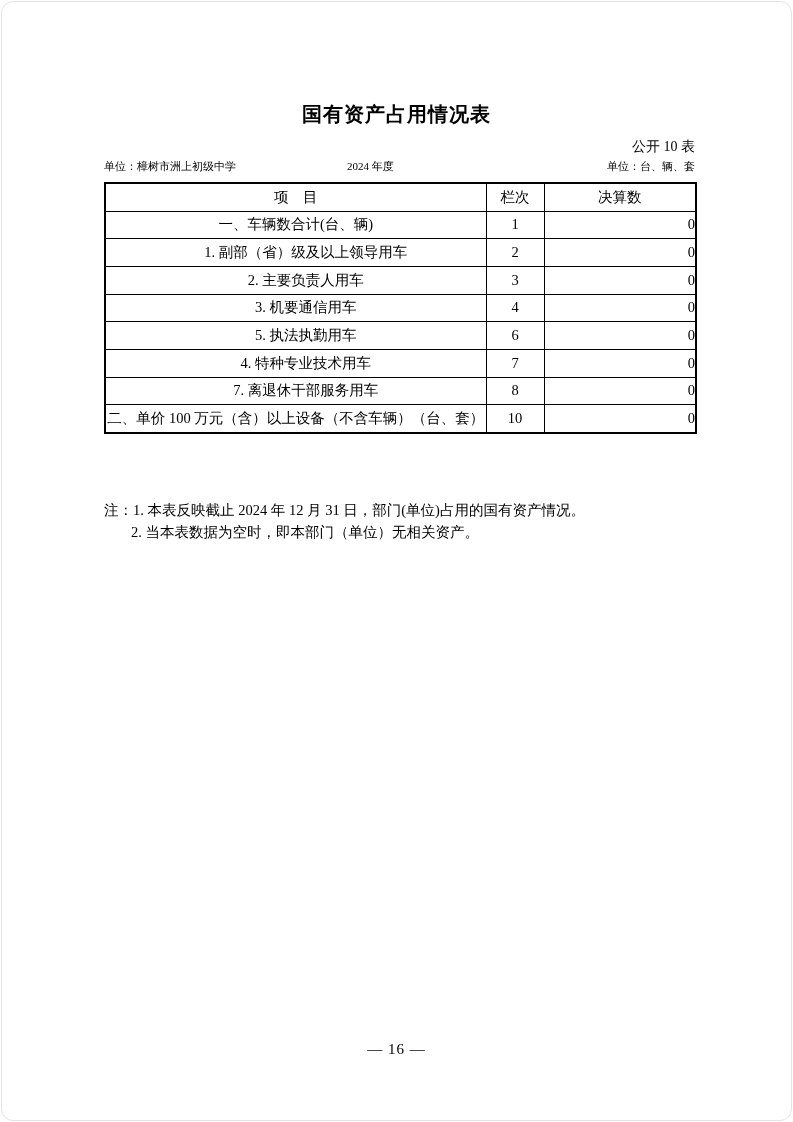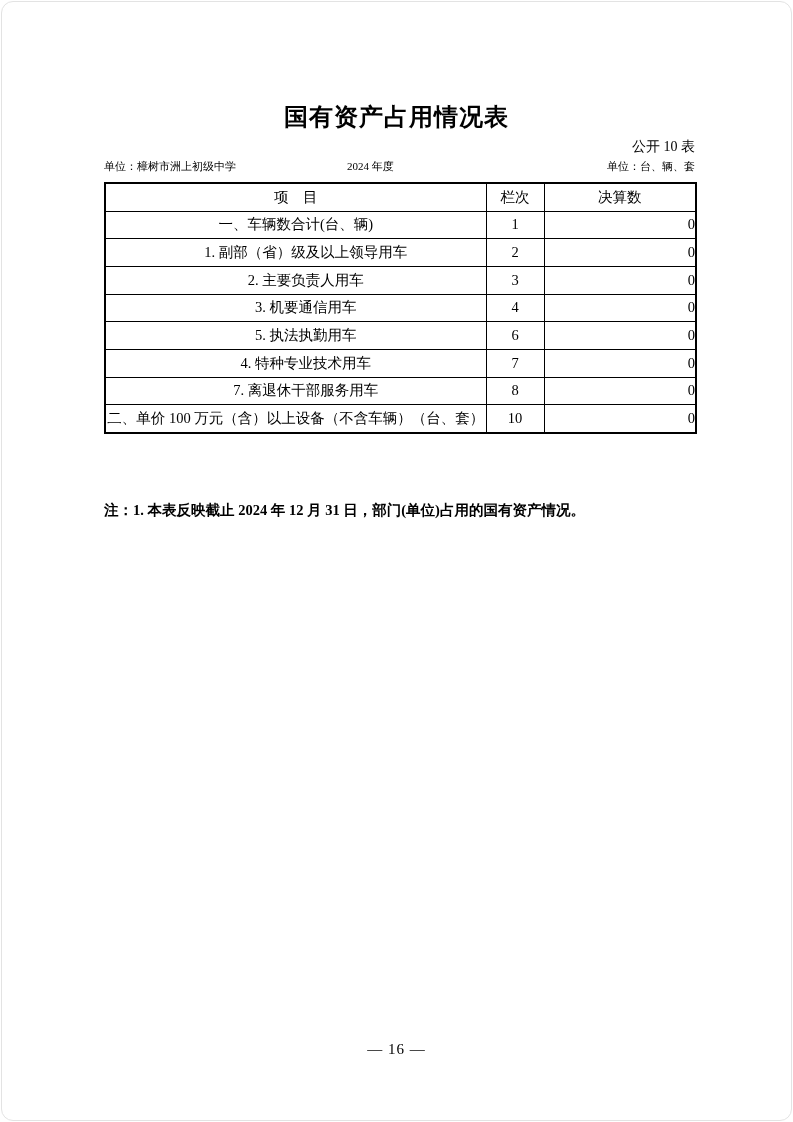--- a/index.html
+++ b/index.html
@@ -20,7 +20,7 @@
     position: absolute; top: 101px; left: 0; width: 100%;
     text-align: center;
     font-family: "Liberation Sans", "DejaVu Sans", sans-serif;
-    font-weight: bold; font-size: 24px; letter-spacing: 1px;
+    font-weight: bold; font-size: 20px; letter-spacing: 1px;
   }
   .table-type {
     position: absolute; top: 138px; left: 104px; width: 591px;

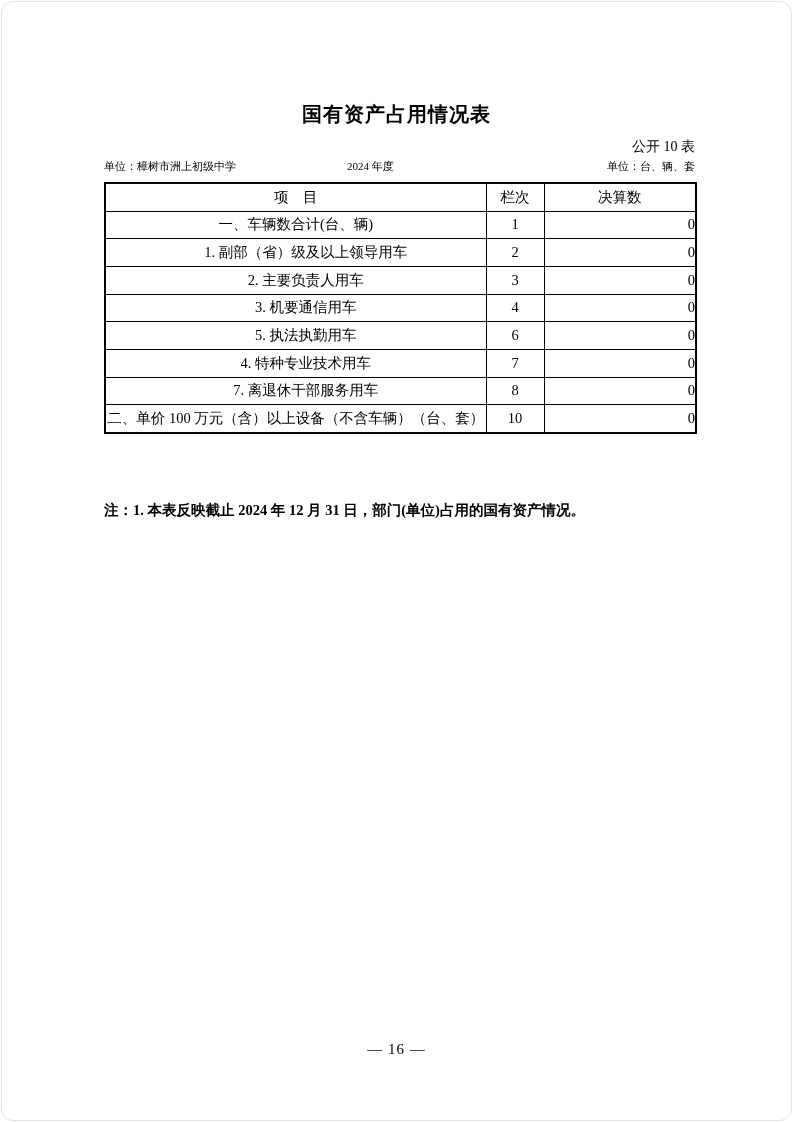--- a/index.html
+++ b/index.html
@@ -55,7 +55,7 @@
   td.cell-amt { text-align: right; padding-right: 8px; }
   .notes {
     position: absolute; left: 104px; top: 499px; width: 600px;
-    font-size: 14.5px; line-height: 22px; font-weight: bold;
+    font-size: 14.5px; line-height: 22px;
   }
   .note-line2 { padding-left: 27px; }
   .page-number {

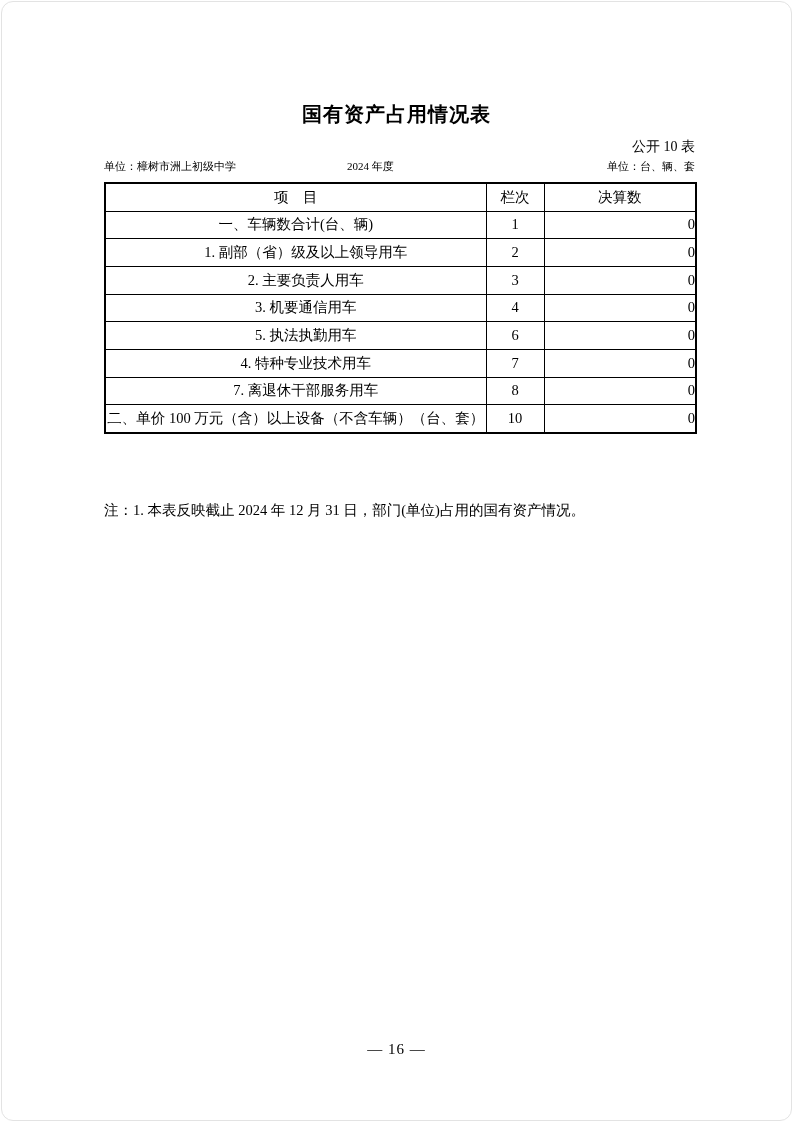--- a/index.html
+++ b/index.html
@@ -138,6 +138,7 @@
 
 <div class="notes">
   <div class="note-line1">注：1. 本表反映截止 2024 年 12 月 31 日，部门(单位)占用的国有资产情况。</div>
+  <div class="note-line2">2. 当本表数据为空时，即本部门（单位）无相关资产。</div>
 </div>
 
 <div class="page-number">— 16 —</div>

